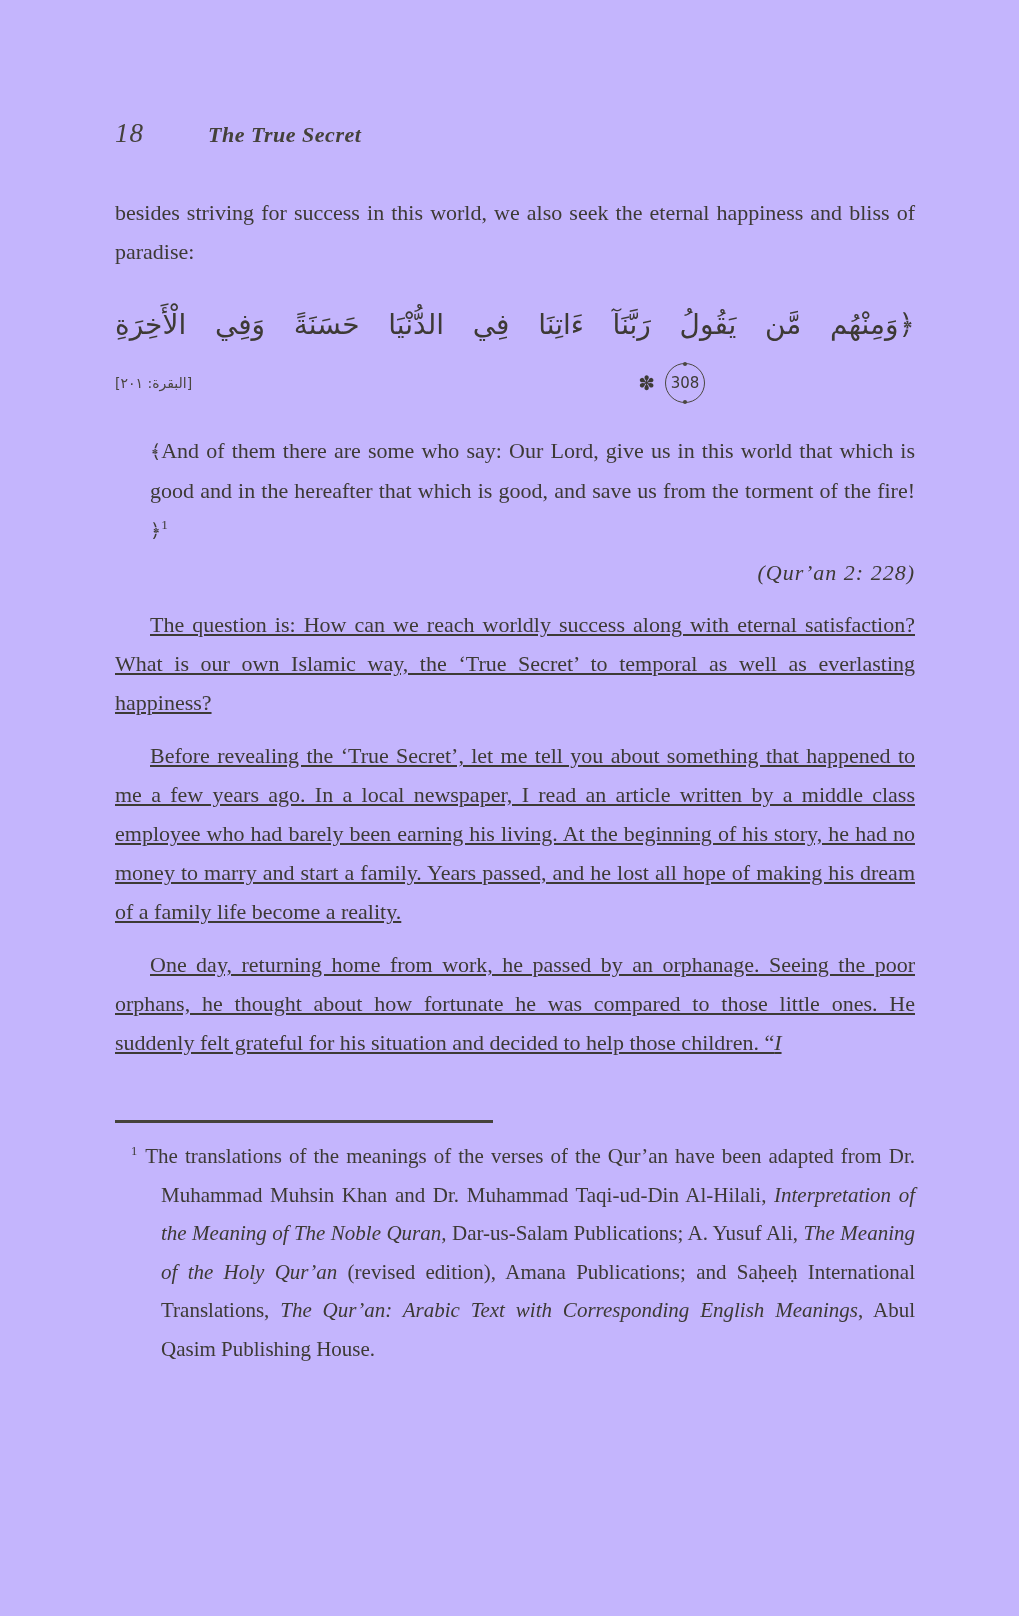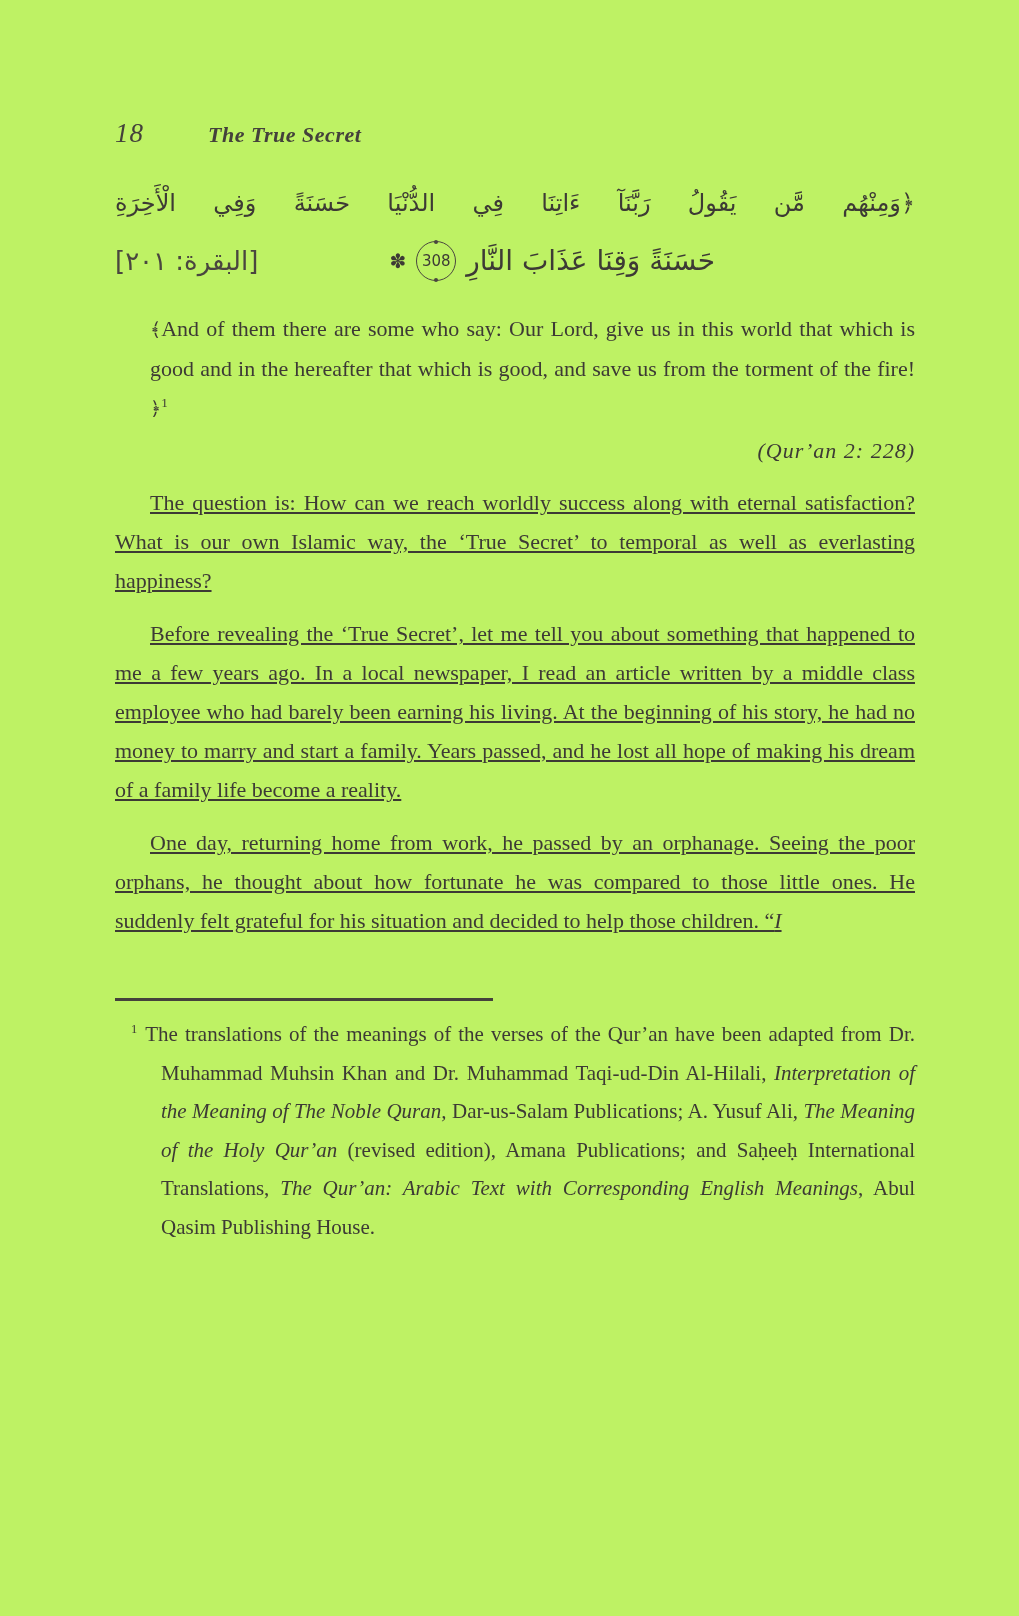--- a/index.html
+++ b/index.html
@@ -8,7 +8,7 @@
     width: 1019px;
     height: 1616px;
     box-sizing: border-box;
-    background: #bef264;
+    background: #c4b5fd;
     padding: 118px 104px 0 115px;
     color: #3d3a35;
     font-family: "Liberation Serif", "DejaVu Serif", serif;

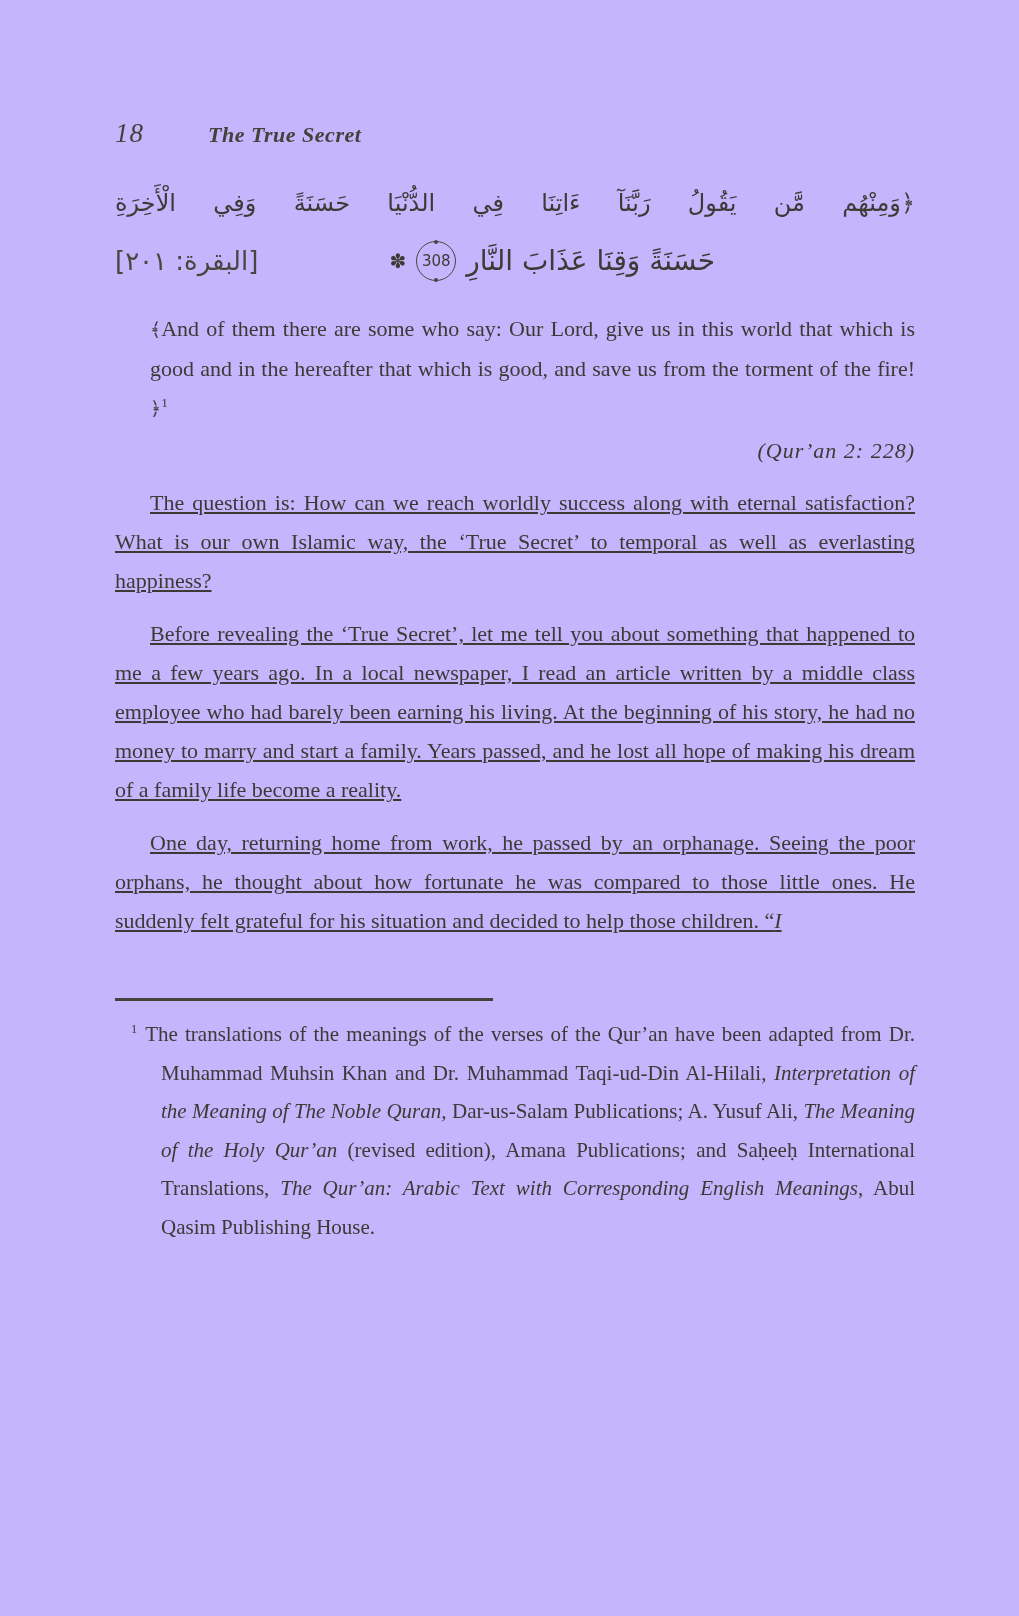--- a/index.html
+++ b/index.html
@@ -120,6 +120,7 @@
     <span class="runtitle">The True Secret</span>
   </div>
 
+  <p class="body intro">besides striving for success in this world, we also seek the eternal happiness and bliss of paradise:</p>
 
   <div class="arabic-block">
     <div class="ar ar-line1" dir="rtl">﴿وَمِنْهُم مَّن يَقُولُ رَبَّنَآ ءَاتِنَا فِي الدُّنْيَا حَسَنَةً وَفِي الْأَخِرَةِ</div>

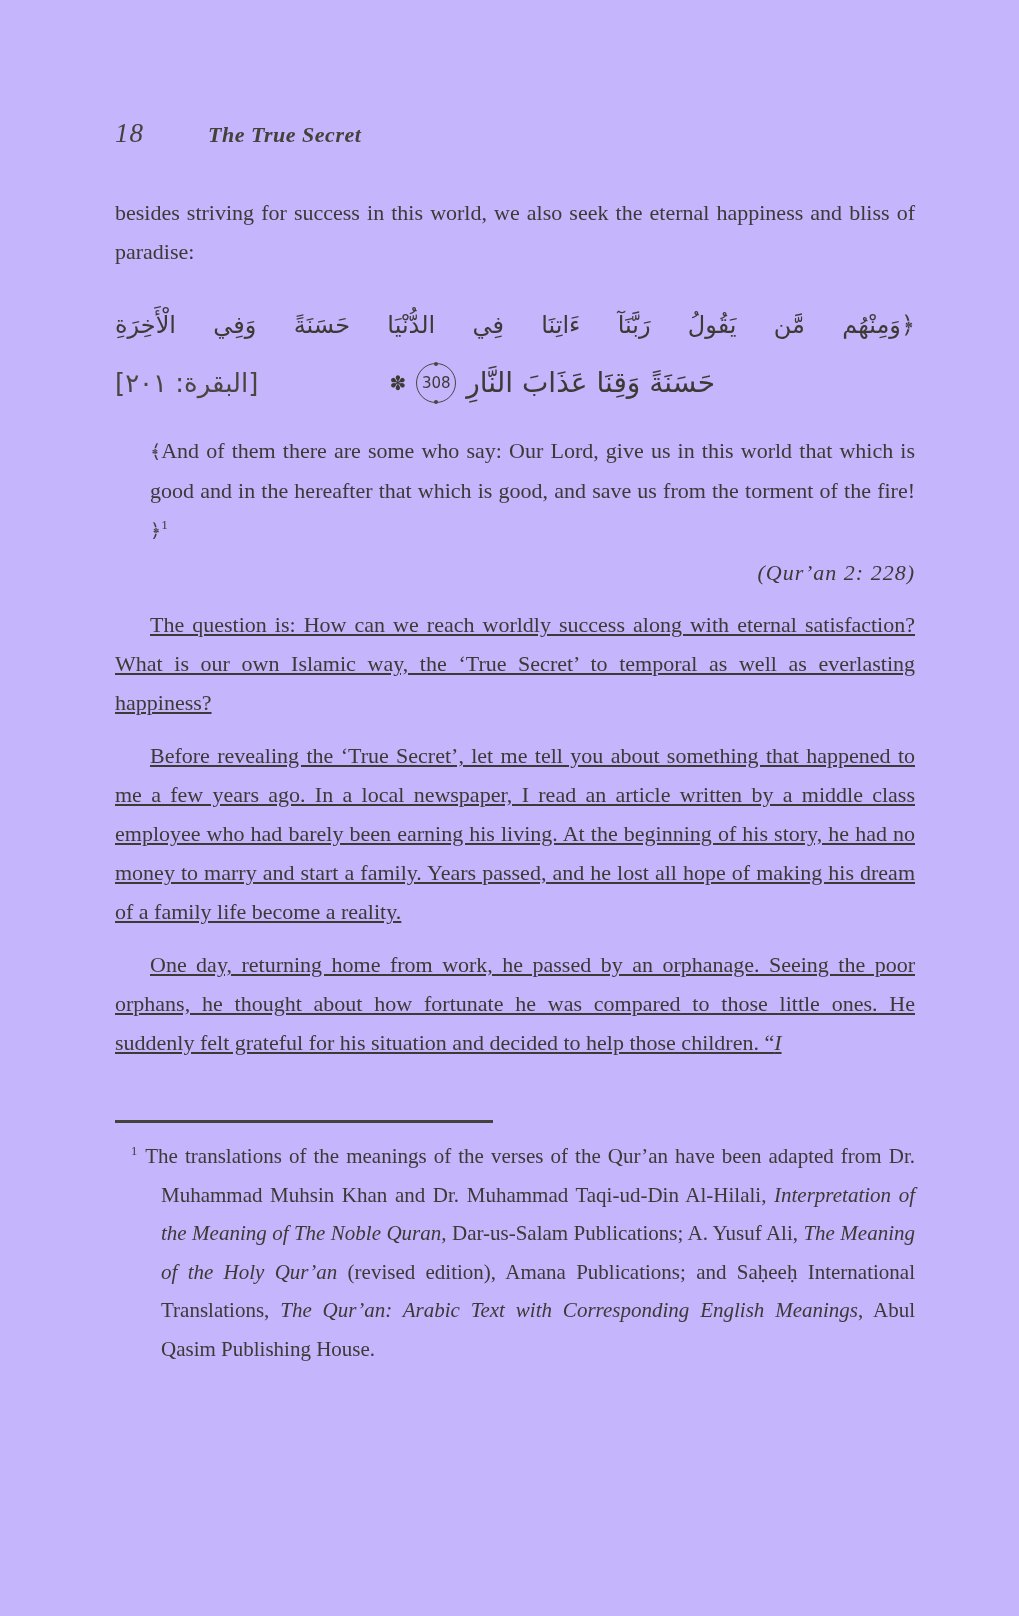--- a/index.html
+++ b/index.html
@@ -37,7 +37,7 @@
   .arabic-block { margin-top: 30px; font-family: "DejaVu Sans", sans-serif; }
   .ar { direction: rtl; unicode-bidi: isolate; }
   .ar-line1 {
-    font-size: 24px;
+    font-size: 28px;
     line-height: 48px;
     text-align: justify;
     text-align-last: justify;

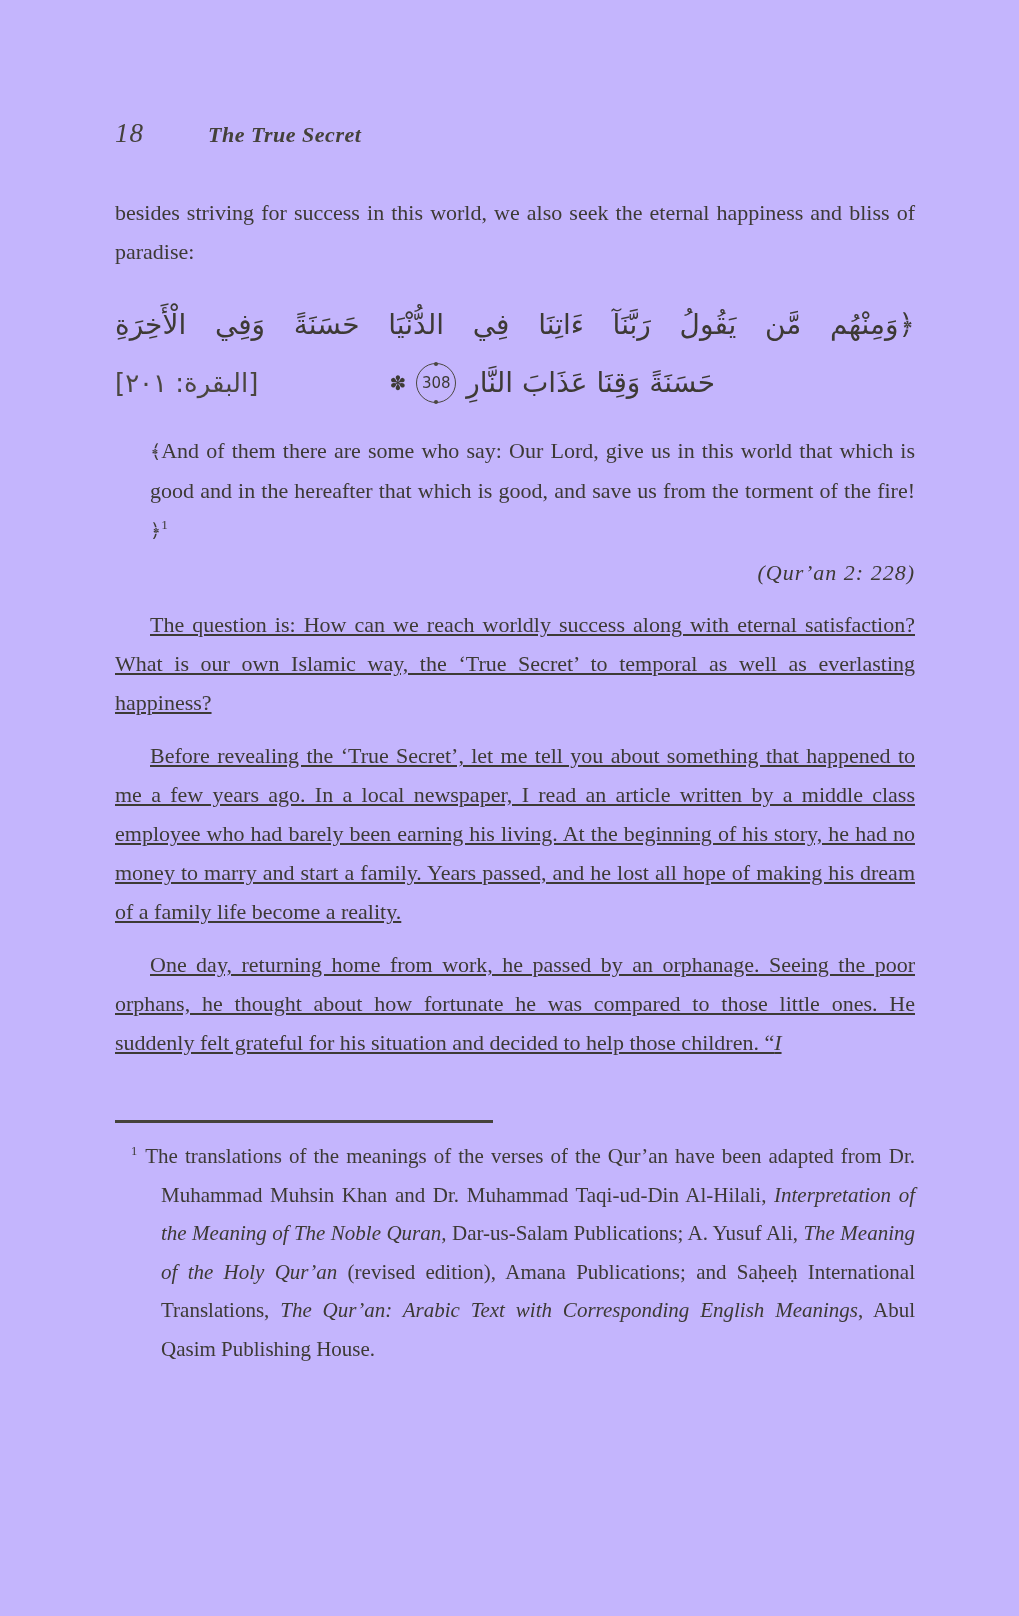--- a/index.html
+++ b/index.html
@@ -49,7 +49,7 @@
     justify-content: space-between;
     align-items: center;
   }
-  .ar-source { font-size: 26px; color: #4a463f; }
+  .ar-source { font-size: 14px; color: #4a463f; }
   .ar-line2 { font-size: 28px; line-height: 44px; margin-right: 200px; display: inline-flex; align-items: center; }
   .ayah-circle {
     display: inline-flex;

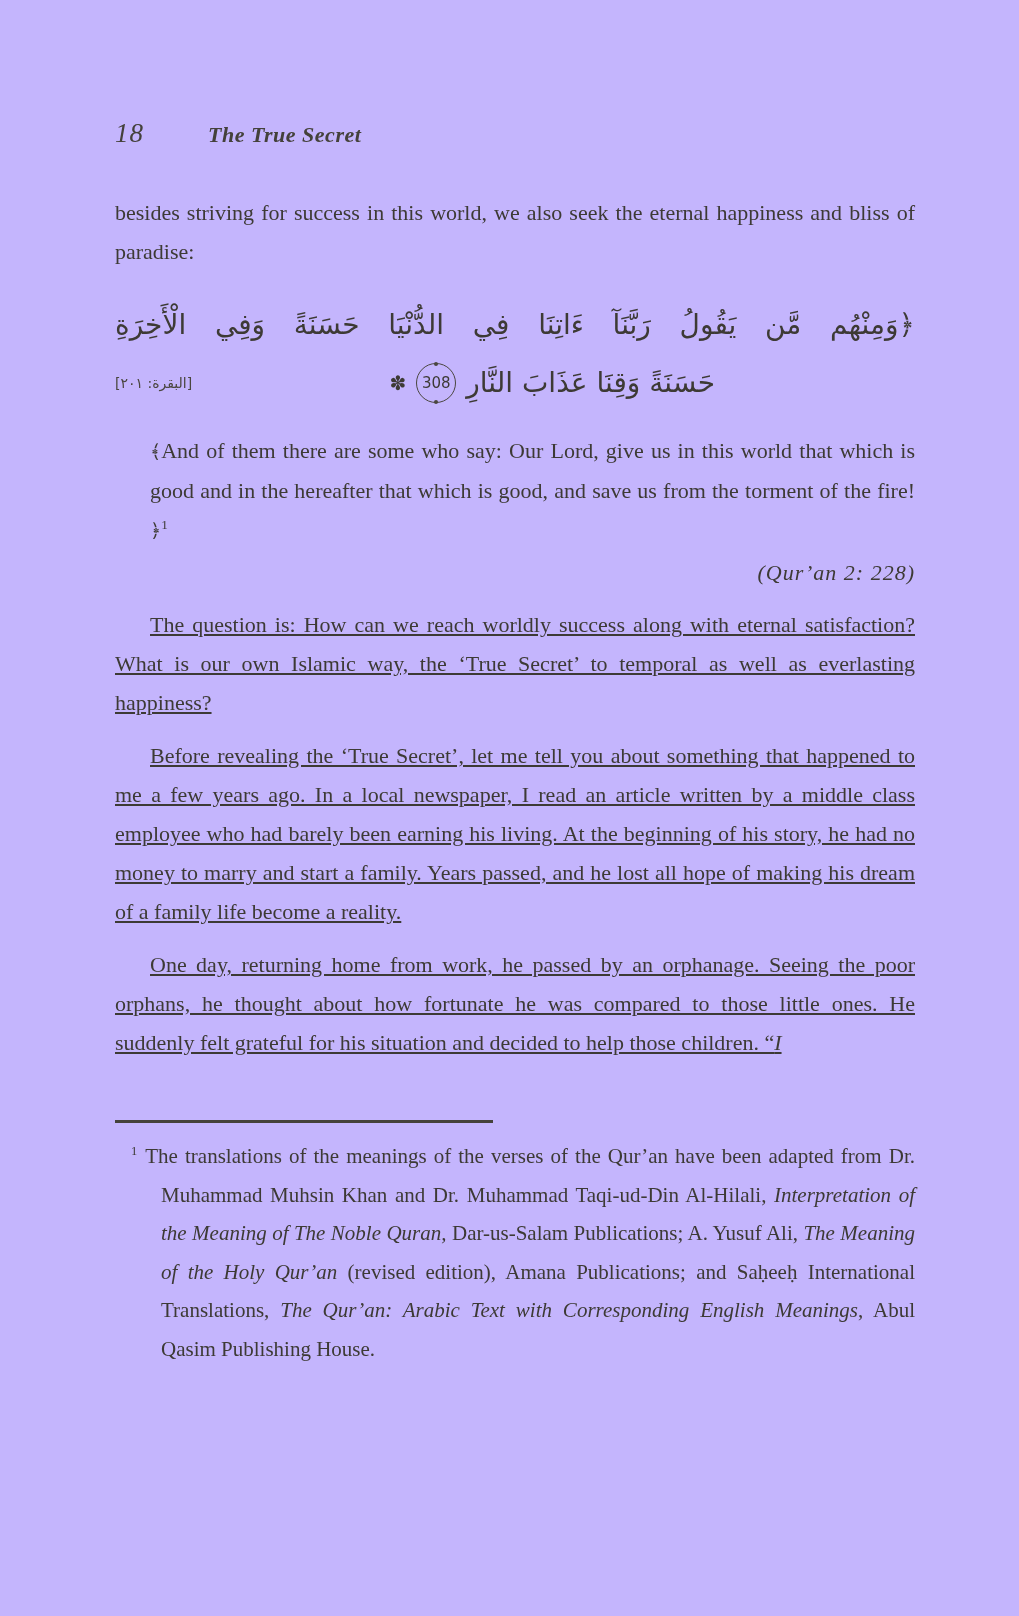--- a/index.html
+++ b/index.html
@@ -127,7 +127,6 @@
     <div class="ar-row">
       <span class="ar ar-source" dir="rtl">[البقرة: ٢٠١]</span>
       <span class="ar ar-line2" dir="rtl">
-        <span>حَسَنَةً وَقِنَا عَذَابَ النَّارِ</span>
         <span class="ayah-circle">308</span>
         <span class="ornament">✽</span>
       </span>

